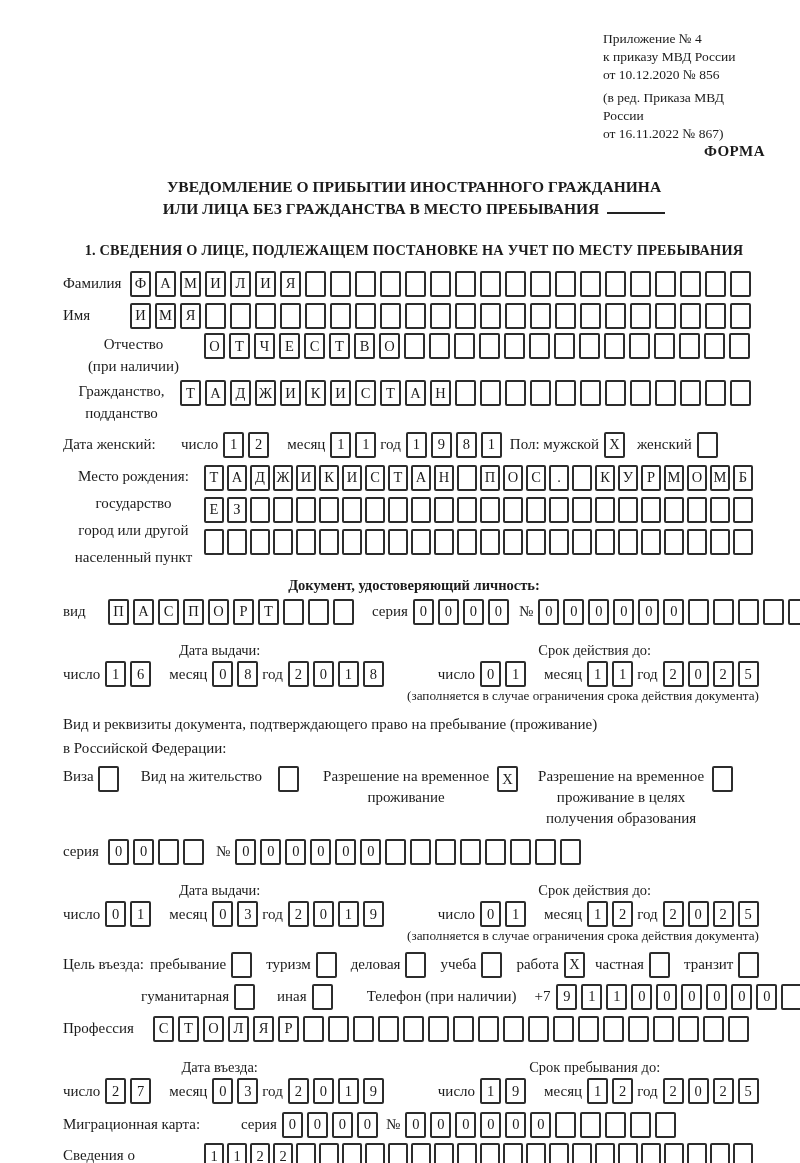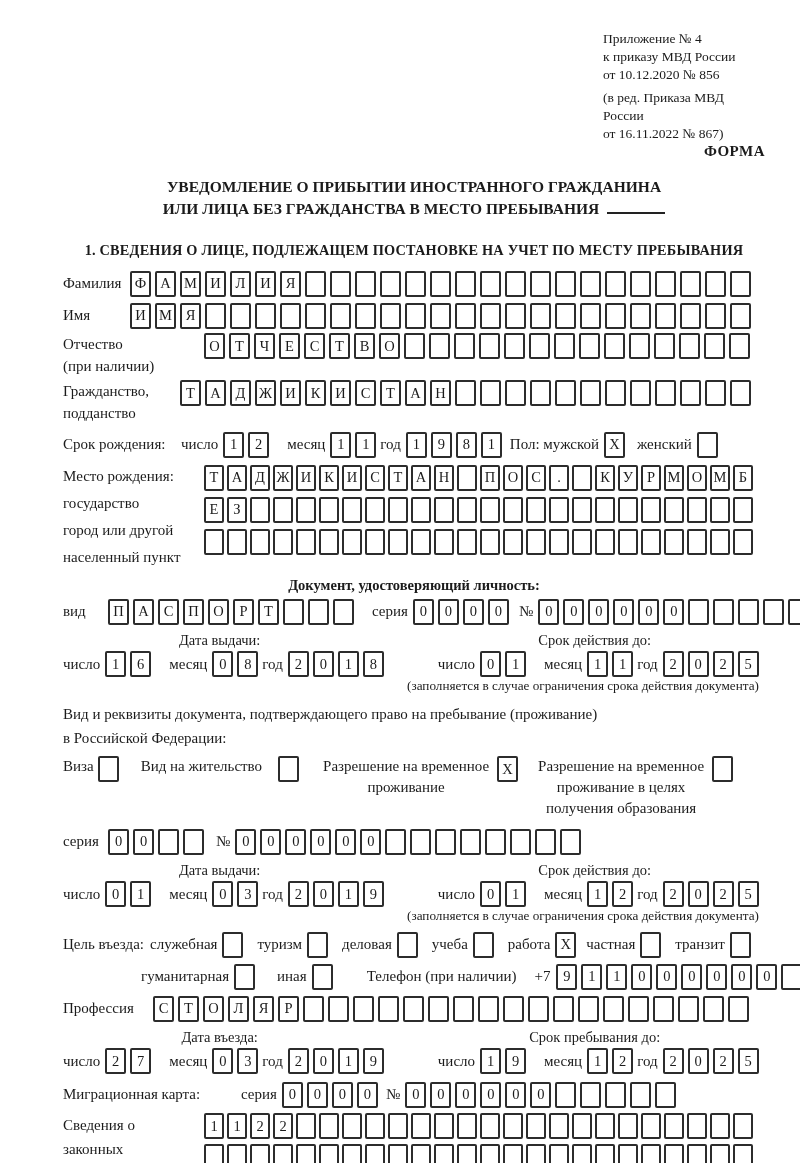--- a/index.html
+++ b/index.html
@@ -37,7 +37,7 @@
   .frow { display: flex; align-items: center; margin-top: 3px; min-height: 29px; }
   .frow-top { display: flex; align-items: flex-start; margin-top: 3px; }
   .flabel { flex: 0 0 auto; font-size: 15px; }
-  .lbl2 { line-height: 22px; }
+  .lbl2 { line-height: 22px; text-align: center; }
 
   .w67 { width: 67px; } .w141 { width: 141px; } .w117 { width: 117px; }
   .w45 { width: 45px; } .w90 { width: 90px; }

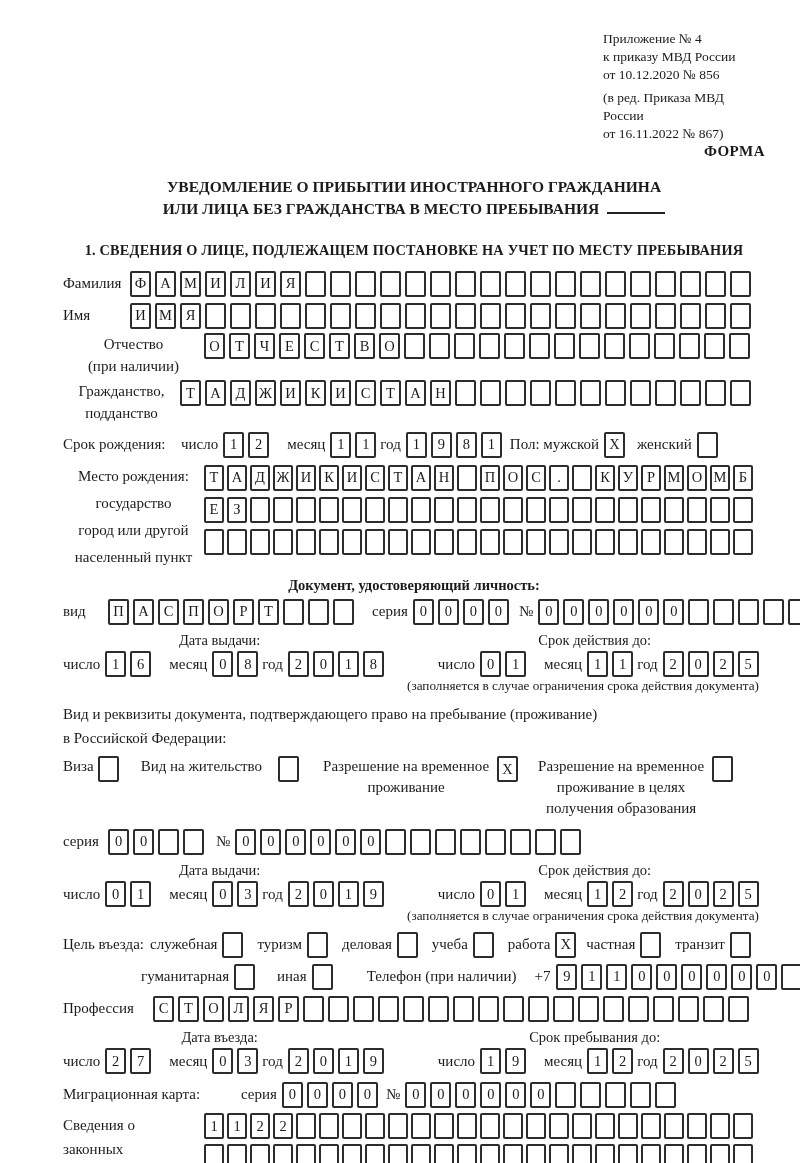--- a/index.html
+++ b/index.html
@@ -217,7 +217,7 @@
   </div>
 
   <div class="frow" style="margin-top:6px;">
-    <span class="flabel" style="width:118px;">Срок рождения:</span>
+    <span class="flabel" style="width:118px;">Дата женский:</span>
     <span class="dlabel">число</span>
     <span class="cells">
         <span class="cell">1</span>

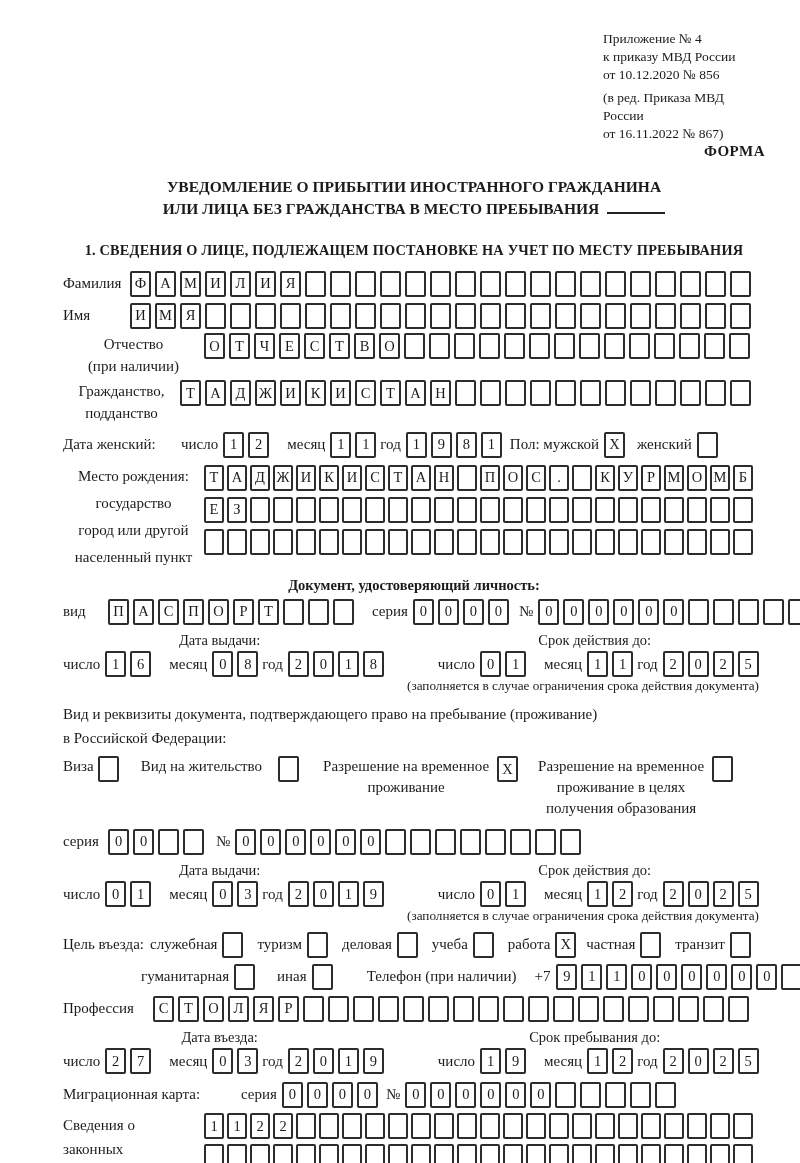--- a/index.html
+++ b/index.html
@@ -45,7 +45,7 @@
   .doc-h { text-align: center; font-weight: bold; font-size: 14.5px; margin-top: 6px; }
 
   
-  .date-heads { display: flex; margin-top: 6px; font-size: 14.5px; gap: 48px; }
+  .date-heads { display: flex; margin-top: 16px; font-size: 14.5px; gap: 48px; }
   .dh-left { width: 345px; text-align: center; }
   .dh-right { width: 375px; text-align: center; }
   .date-row { display: flex; align-items: center; margin-top: 2px; }

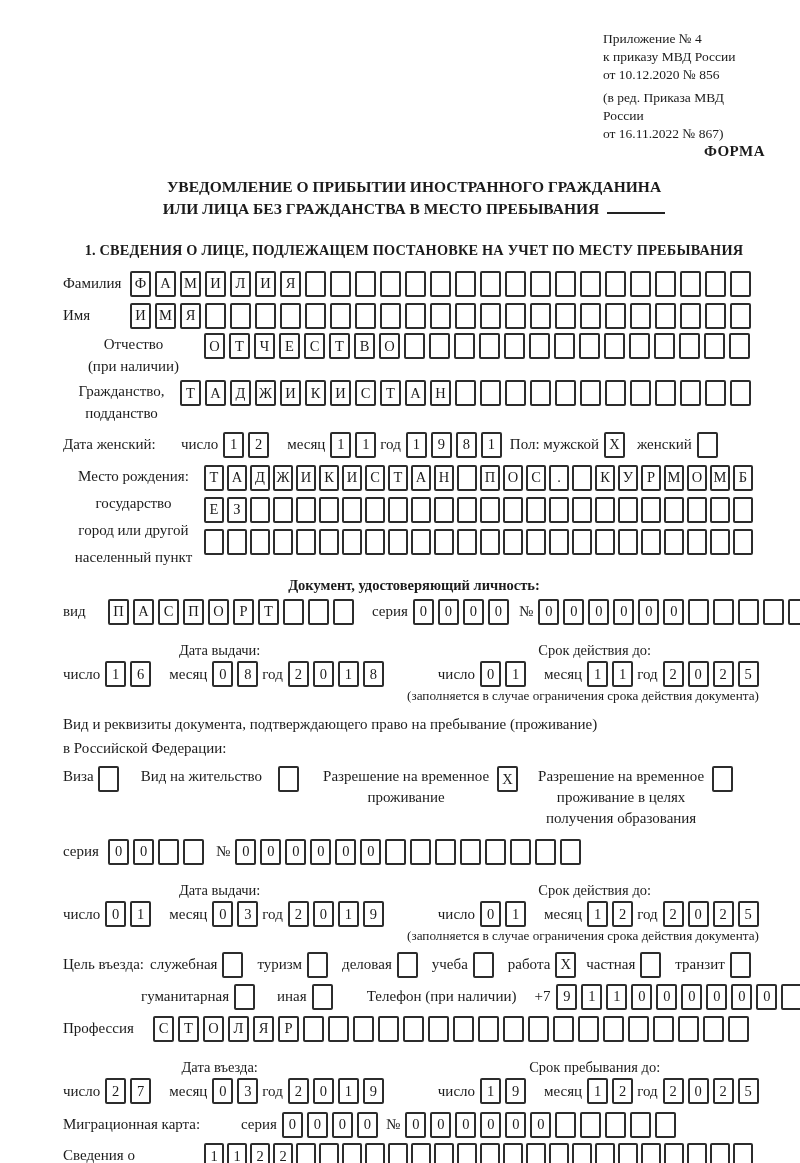--- a/index.html
+++ b/index.html
@@ -535,7 +535,7 @@
   <div class="frow" style="margin-top:6px;">
     <span class="flabel" style="margin-right:6px;">Цель въезда:</span>
     <span class="opt">
-        <span class="flabel">служебная</span>
+        <span class="flabel">пребывание</span>
         <span class="cells">
           <span class="cell"></span>
         </span>

